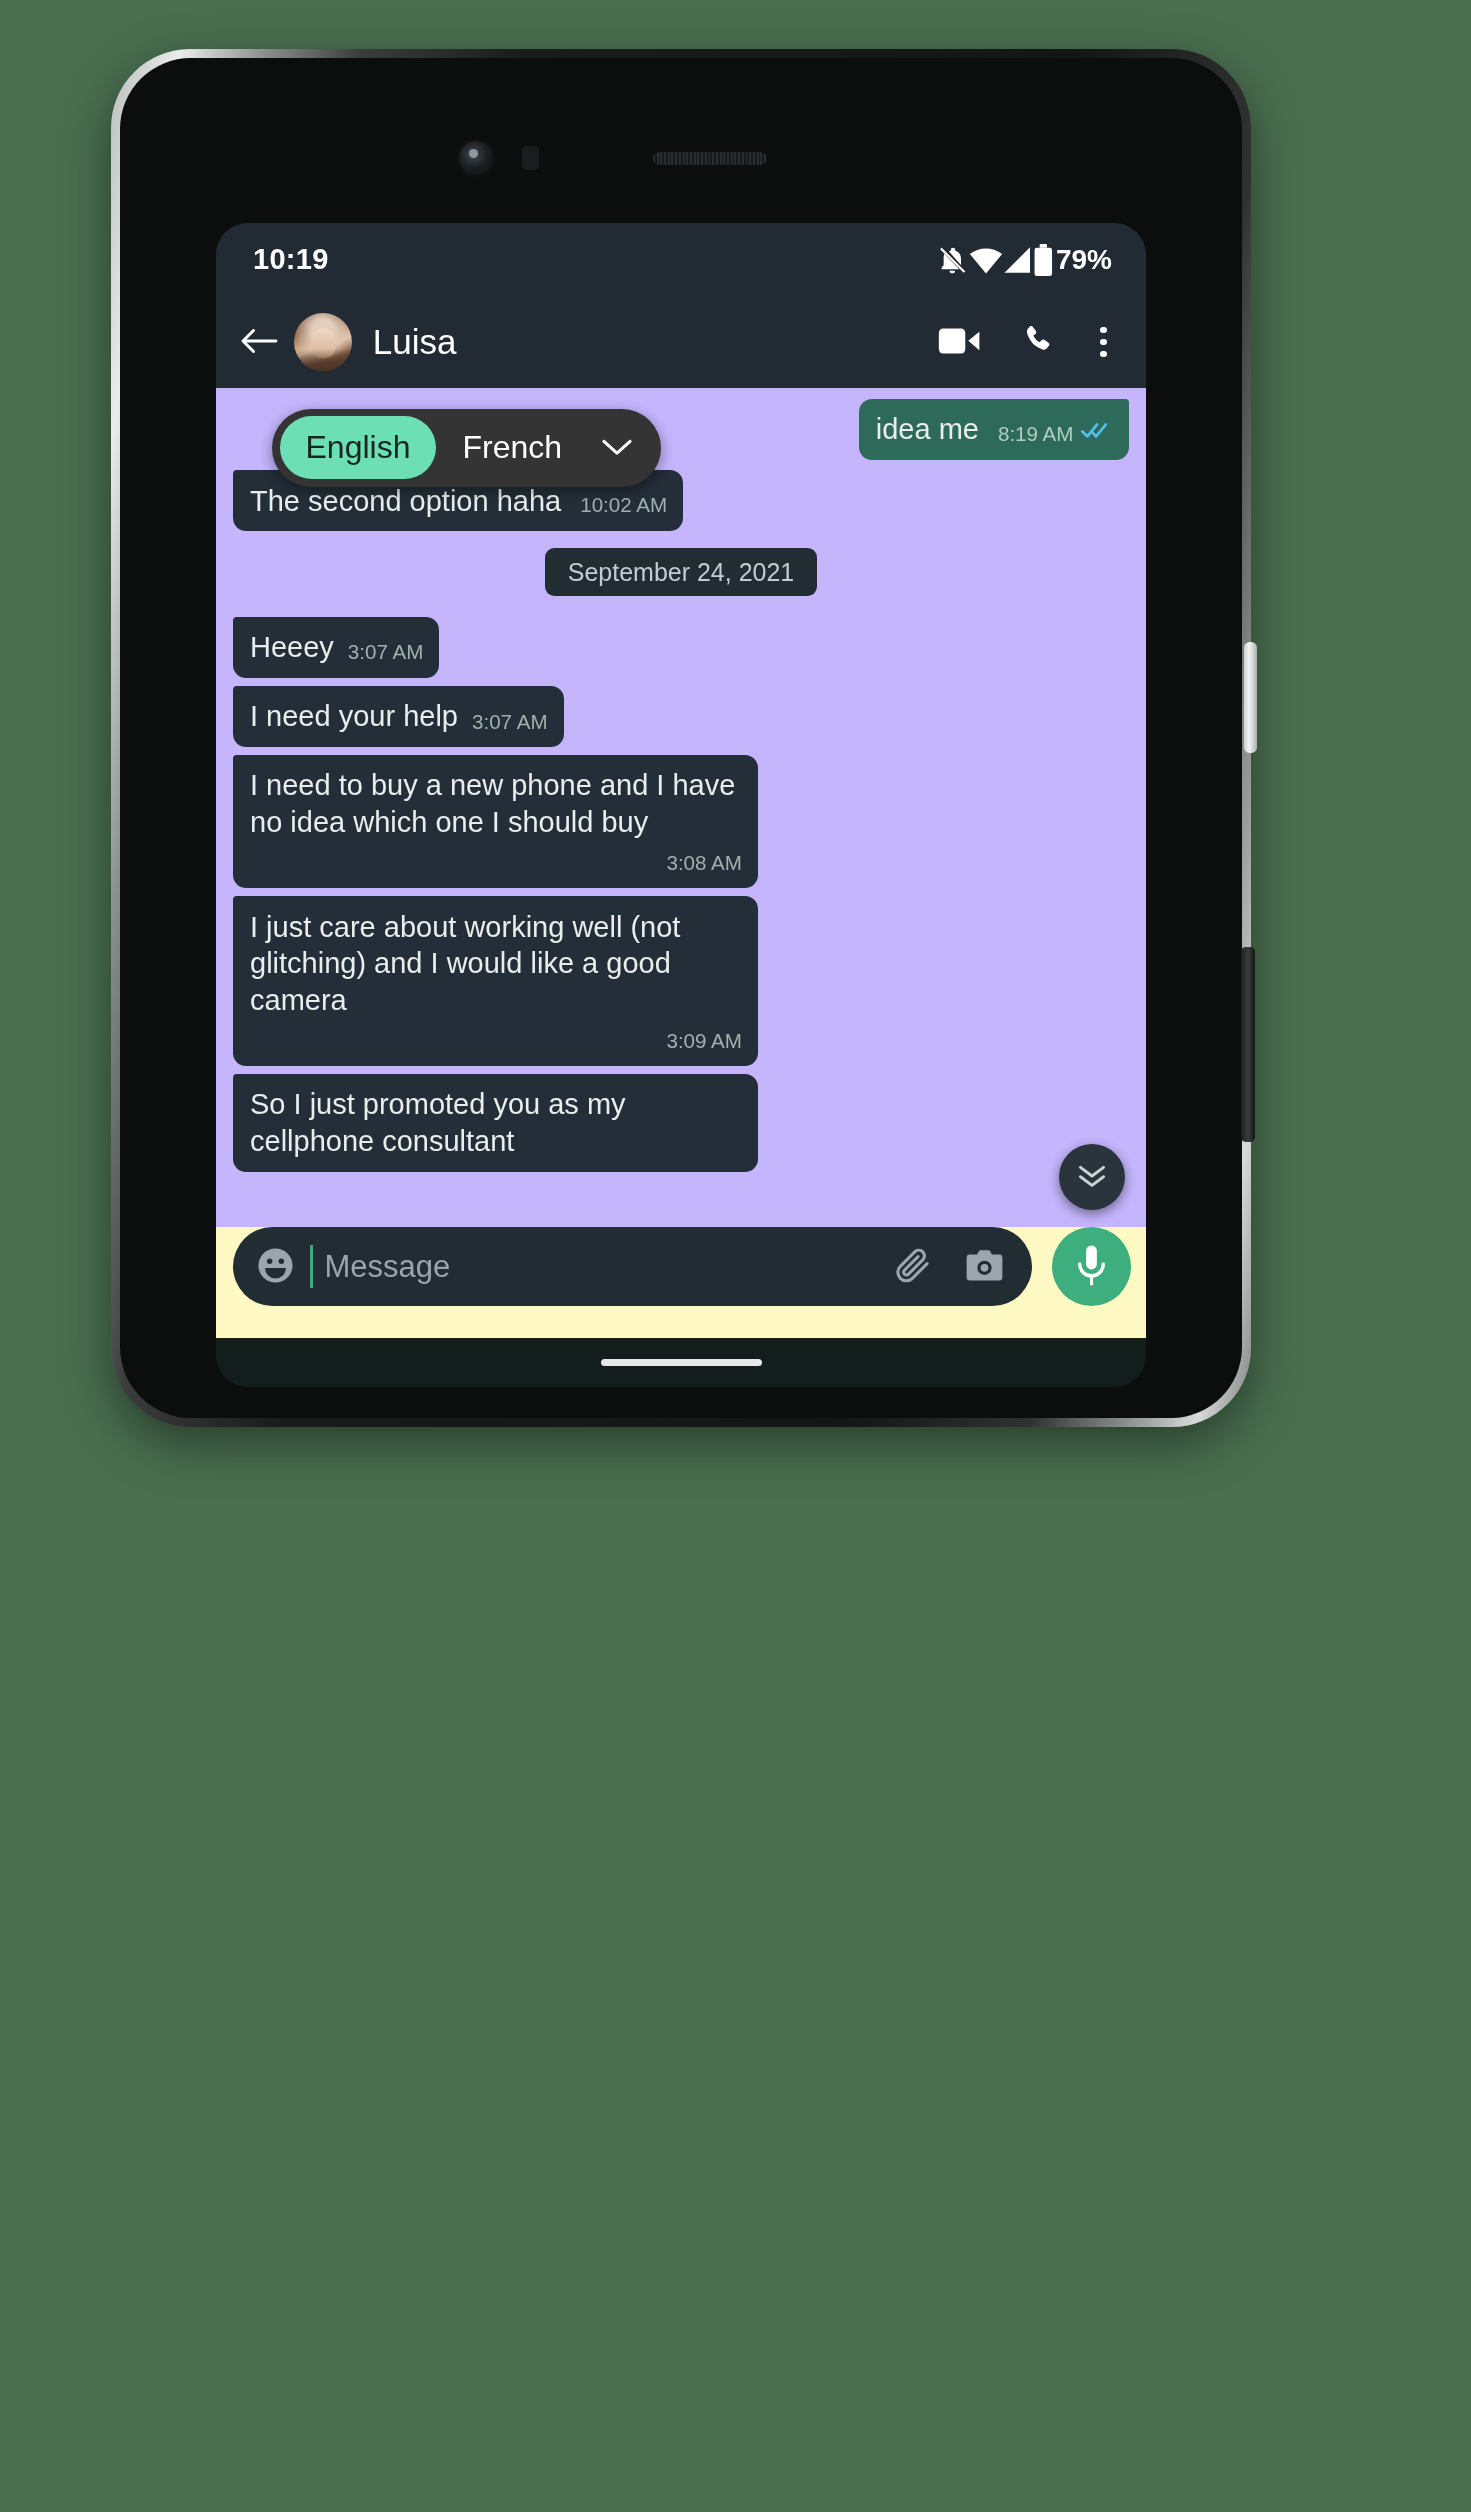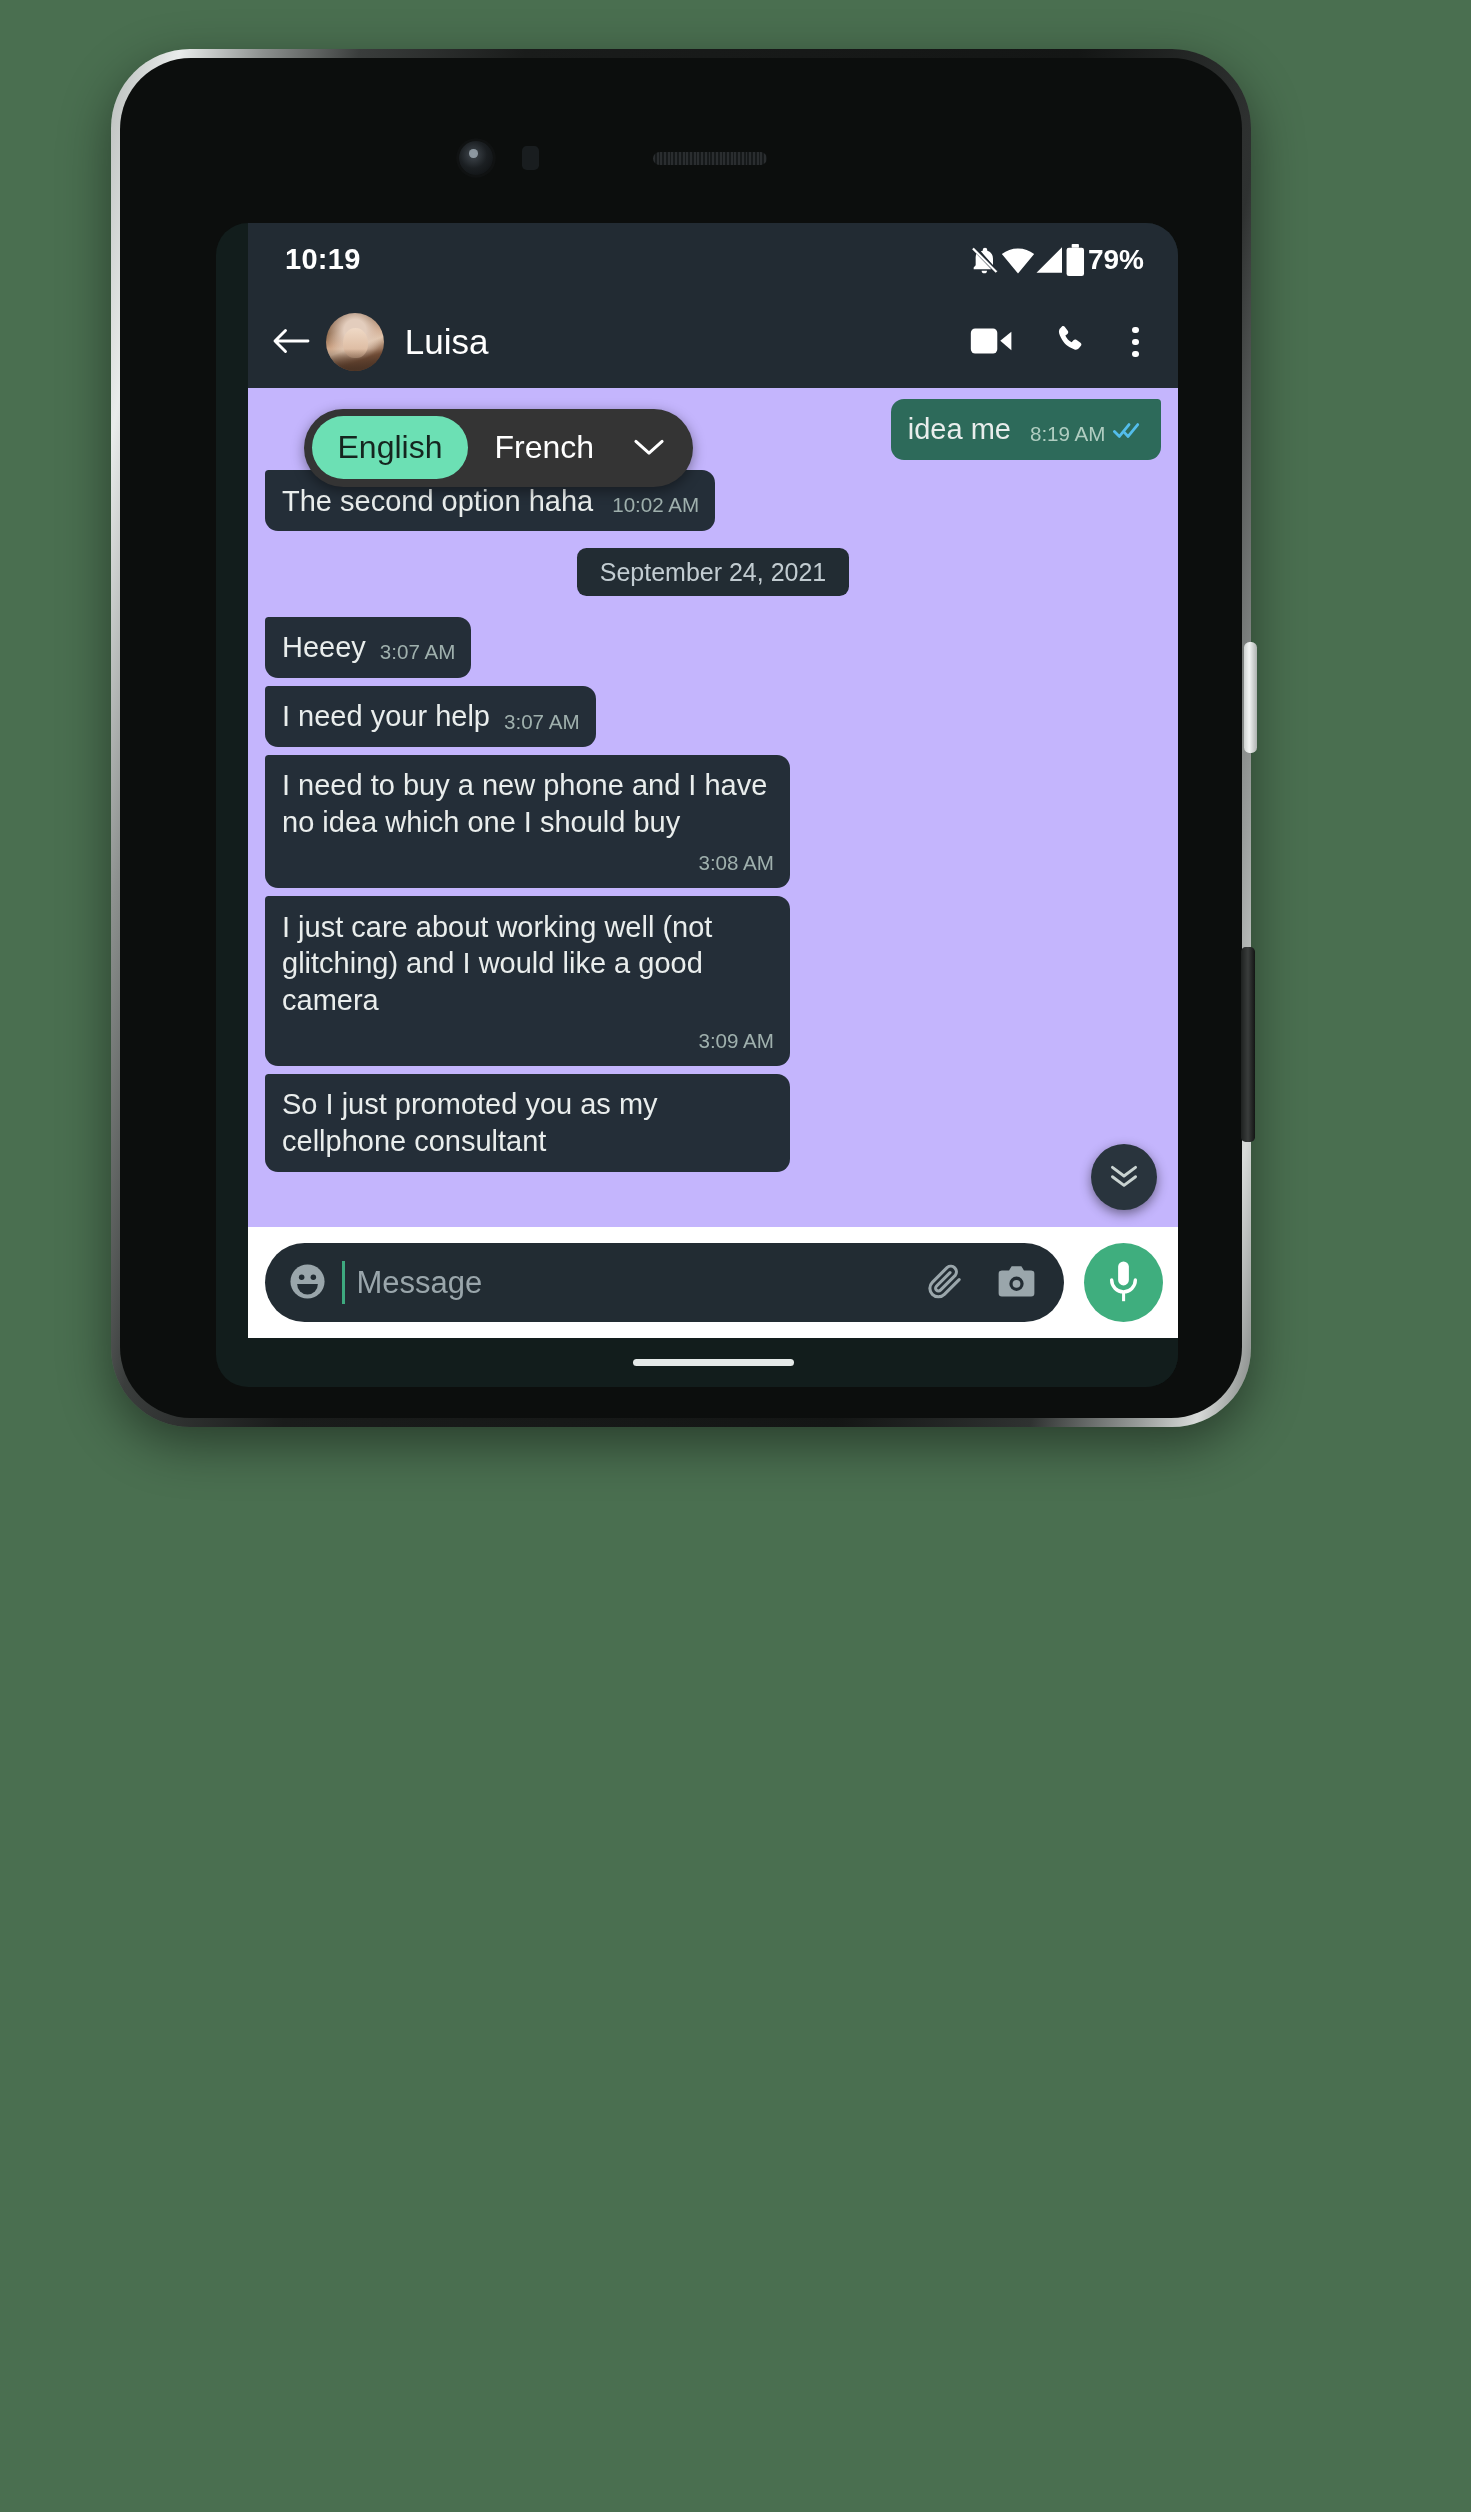--- a/index.html
+++ b/index.html
@@ -107,7 +107,6 @@
     background: #121d1c;
     display: flex;
     flex-direction: column;
-    padding-left: 32px;
   }
 
   

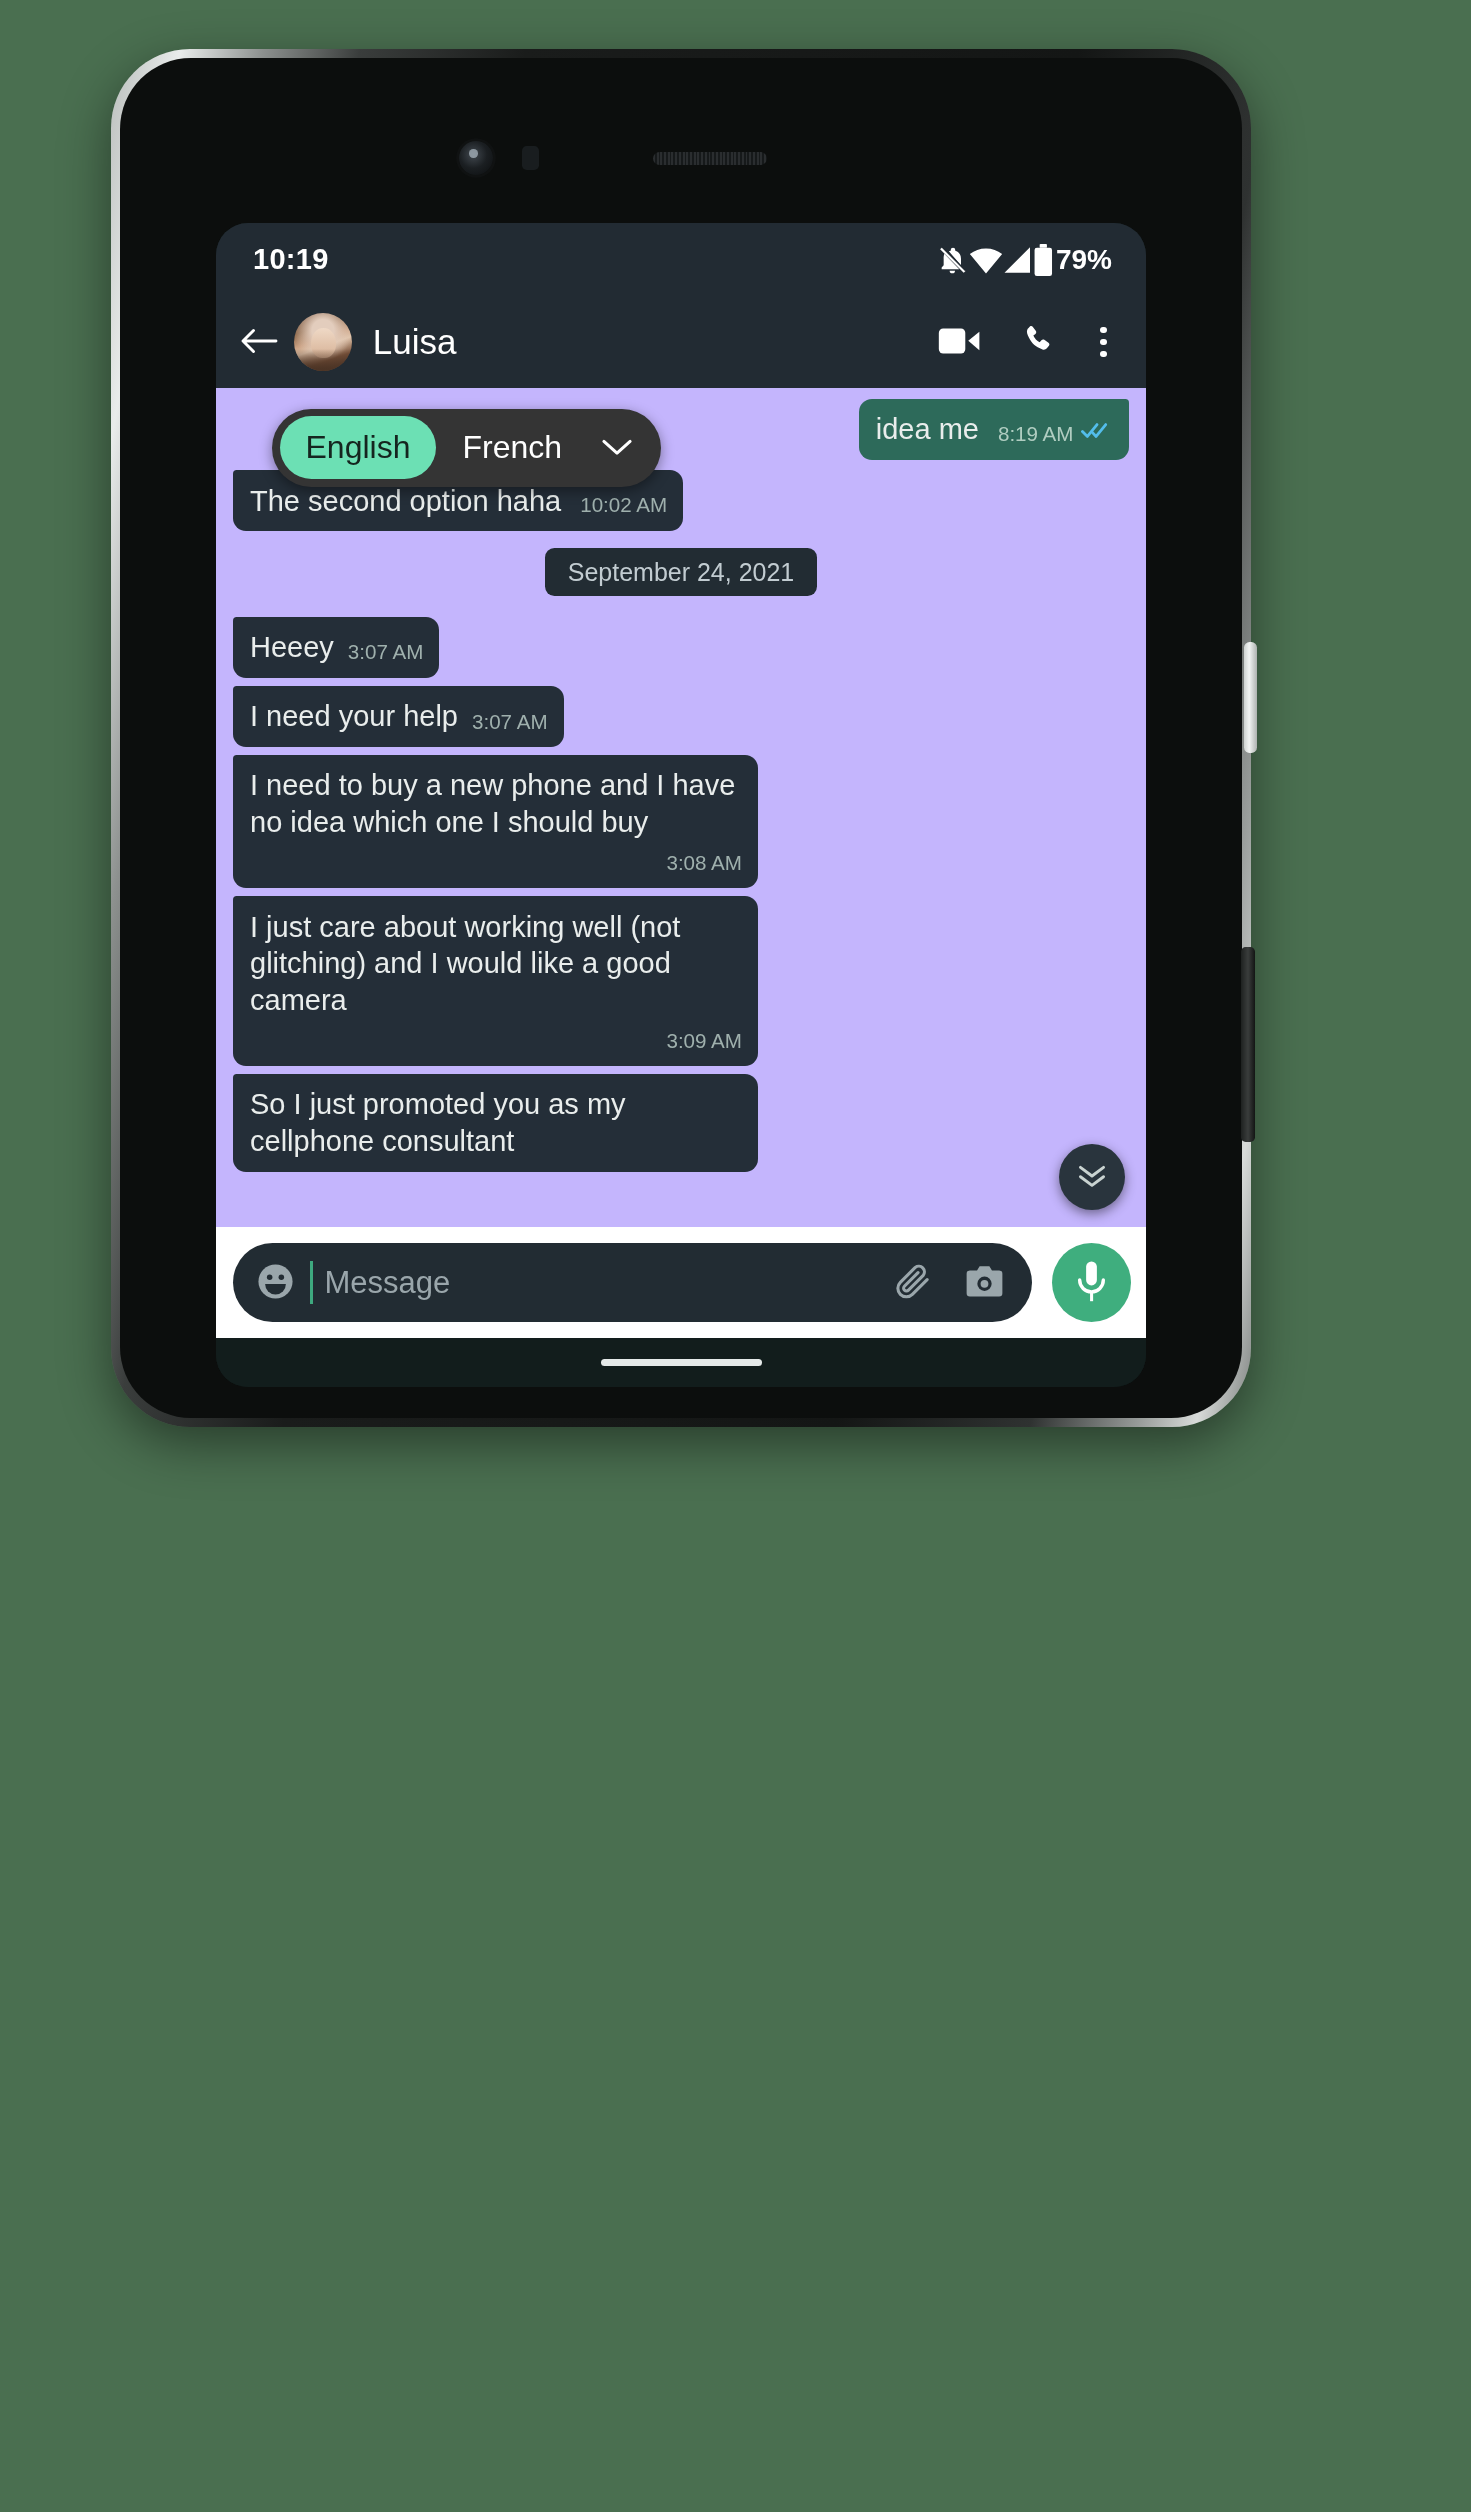--- a/index.html
+++ b/index.html
@@ -311,9 +311,9 @@
   .input-bar {
     flex: 0 0 auto;
     height: 111px;
-    background: #ffffff;
-    display: flex;
-    align-items: center;
+    background: #fef9c3;
+    display: flex;
+    align-items: flex-start;
     padding: 0 15px 0 17px;
     box-sizing: border-box;
     gap: 20px;

